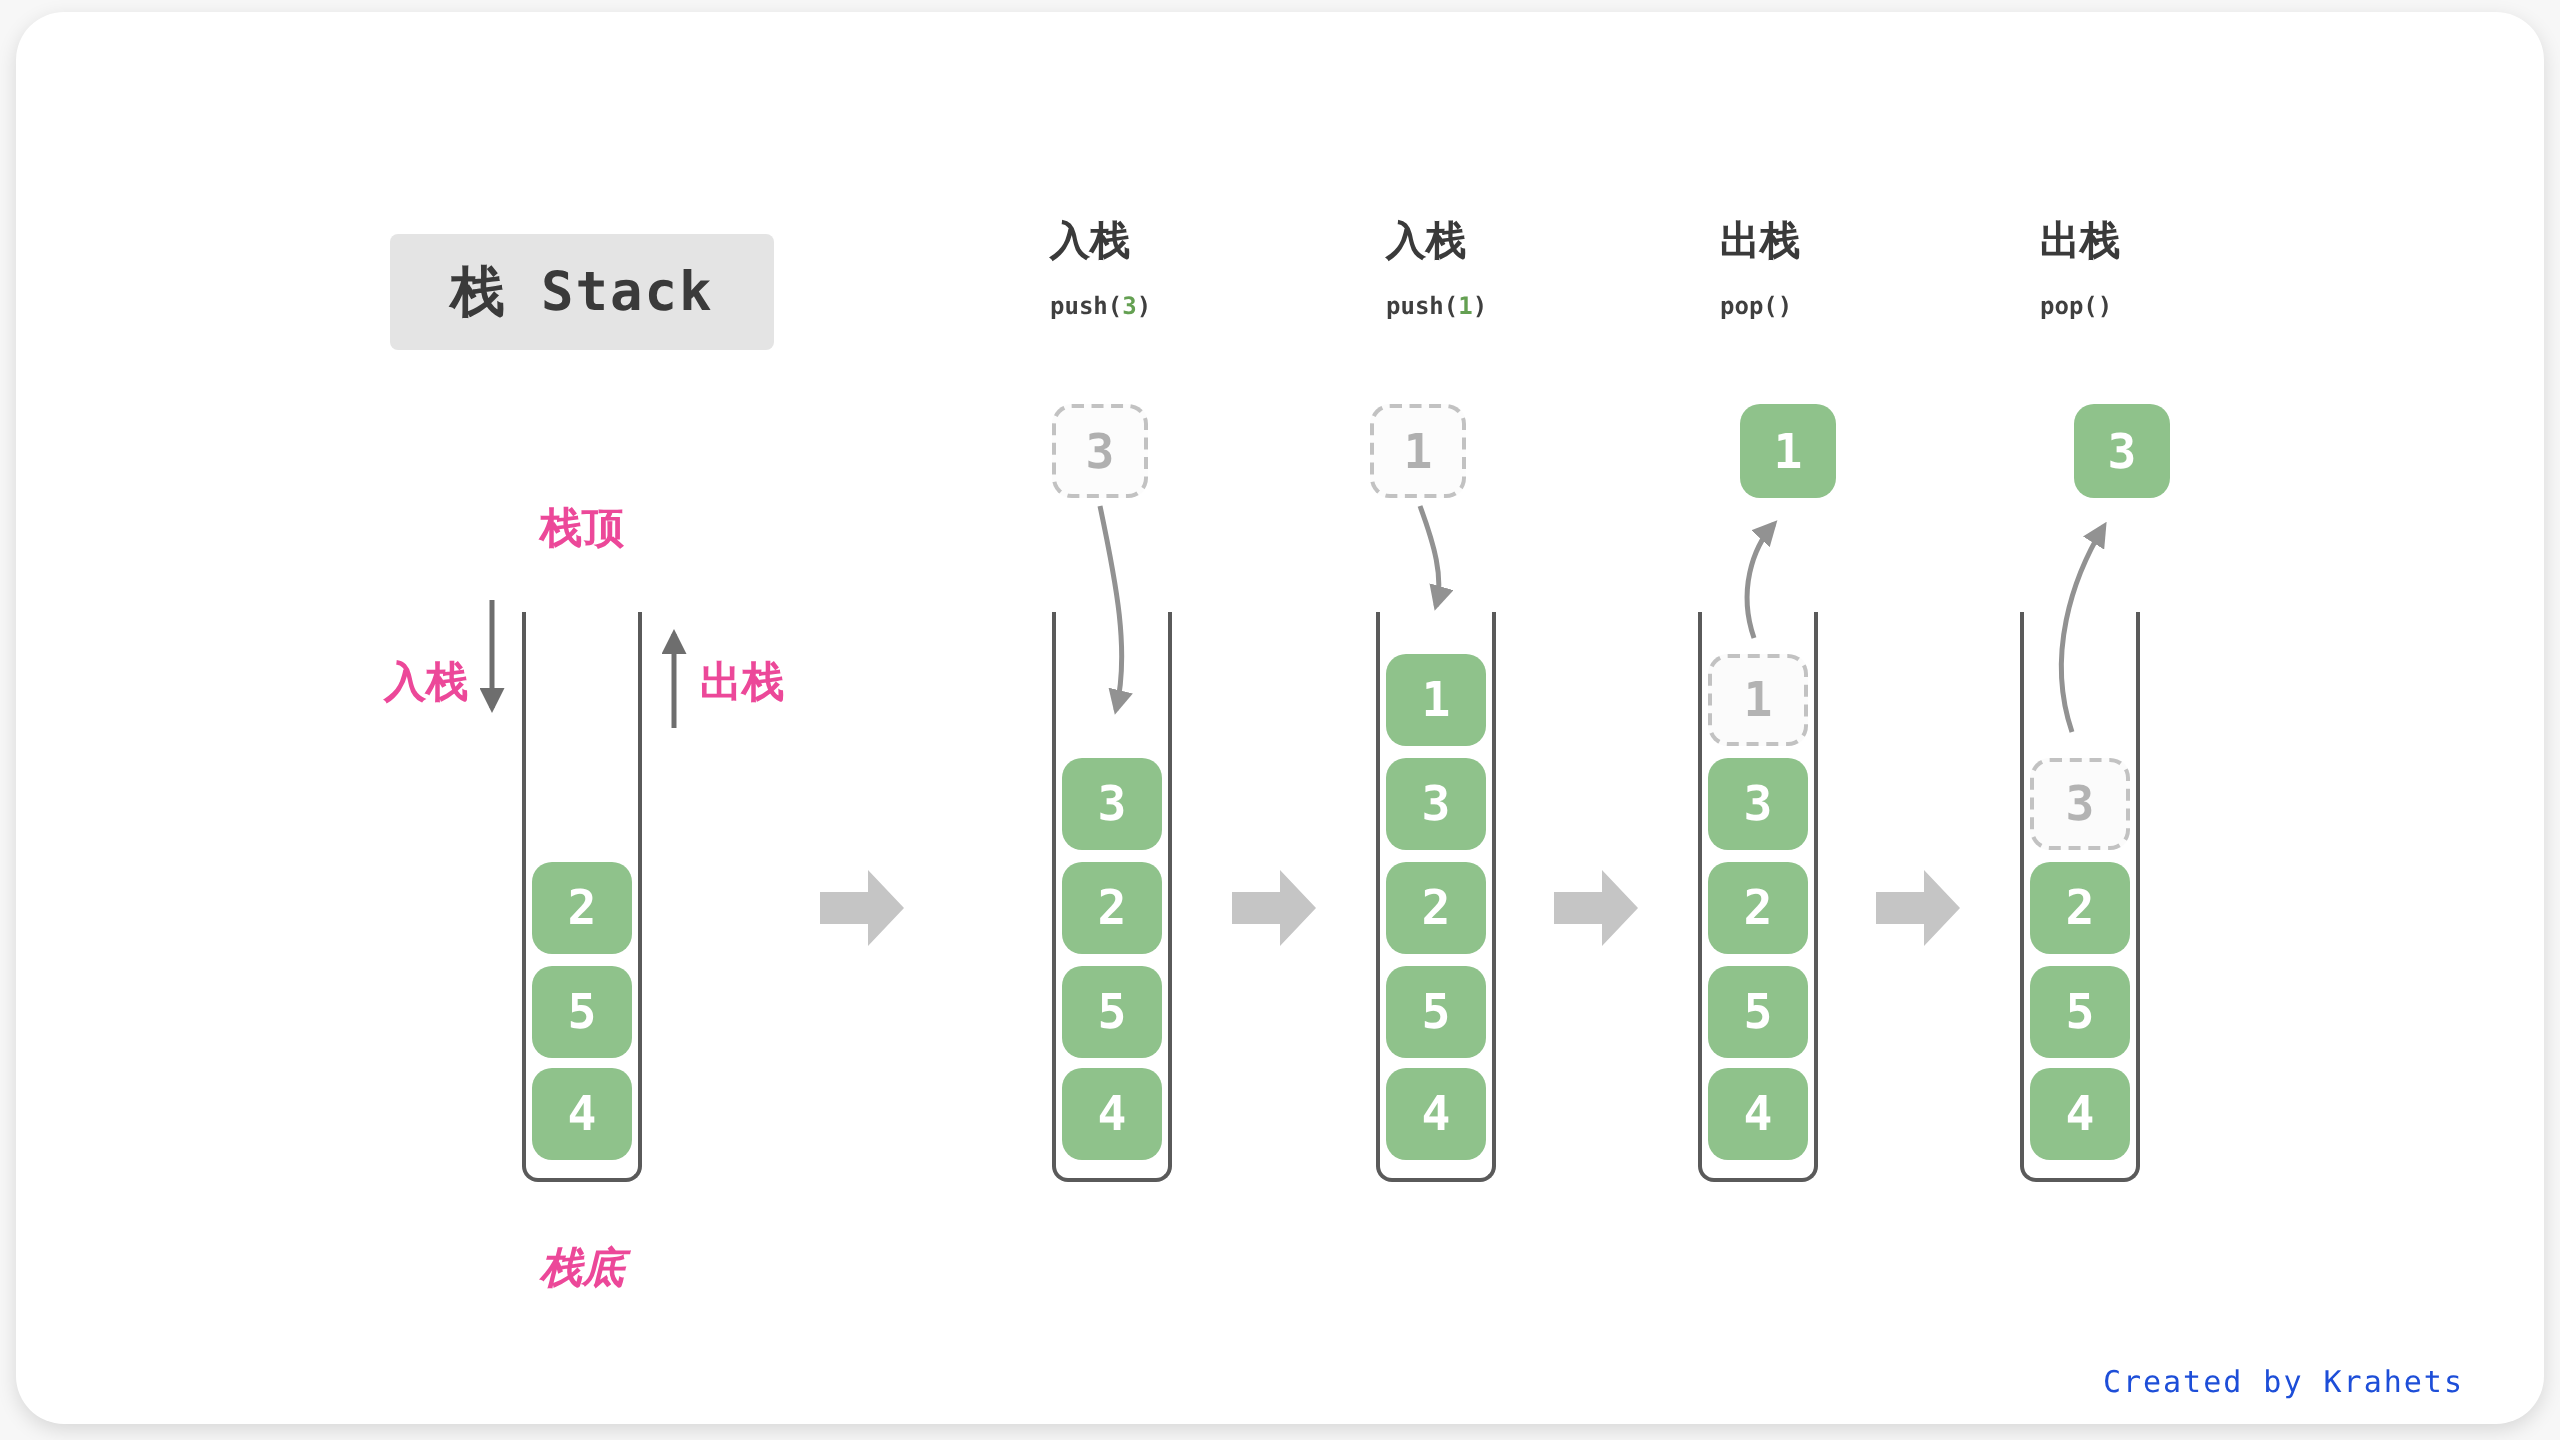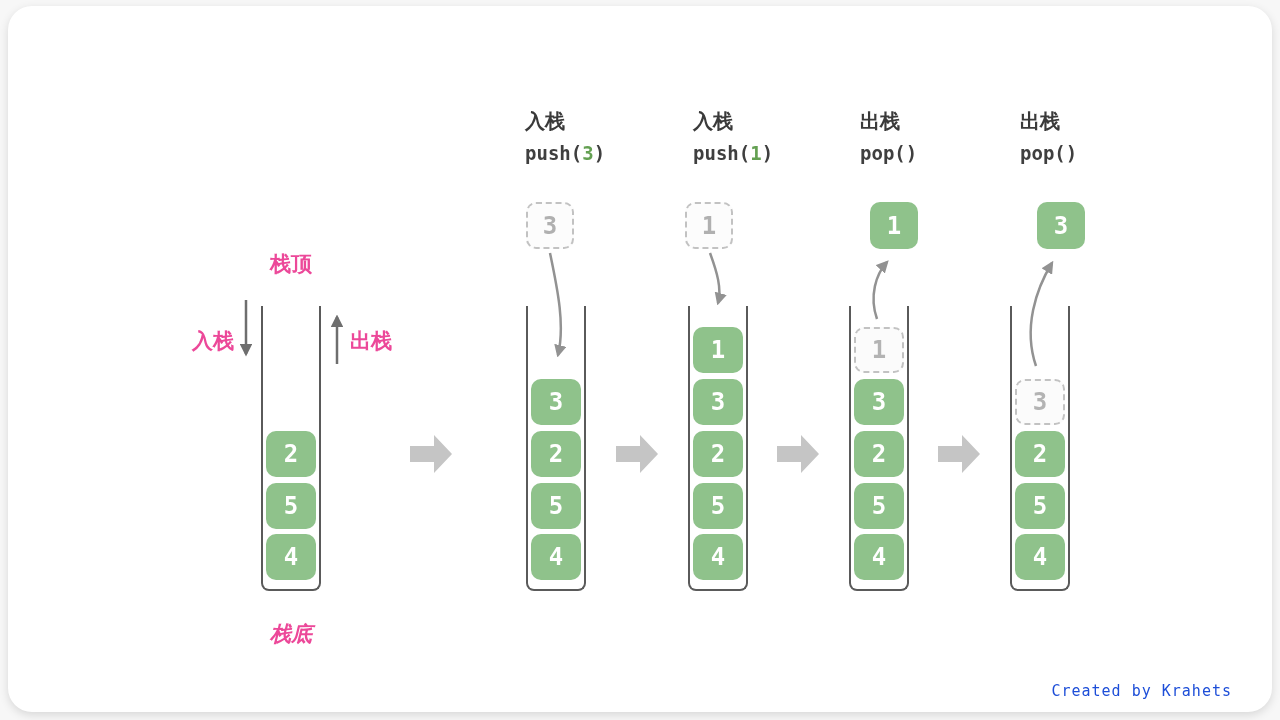--- a/index.html
+++ b/index.html
@@ -73,6 +73,9 @@
 <div id="canvas">
   <div id="card">
 
+    <div class="abs title-badge">
+      <span>栈 Stack</span>
+    </div>
 
     <div class="abs op-block" style="left:517px;">
       <div class="op-cjk">入栈</div>

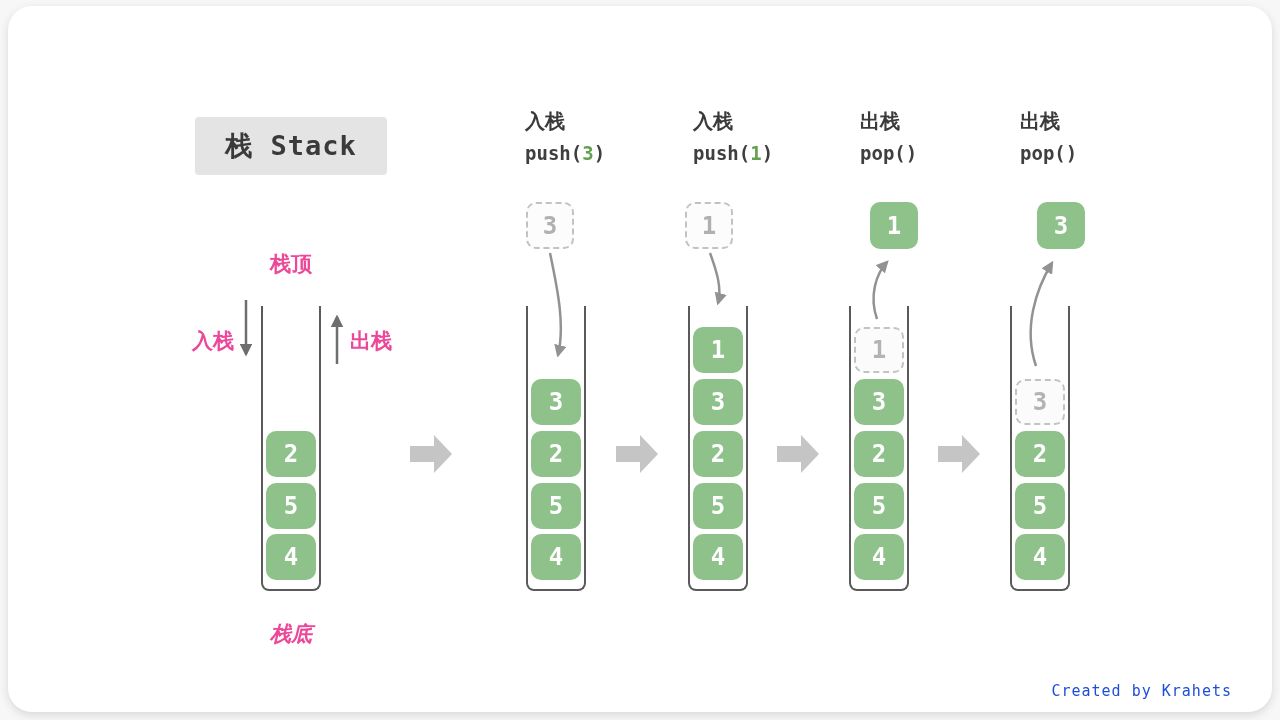--- a/index.html
+++ b/index.html
@@ -24,7 +24,7 @@
   
   .op-block { top: 100px; }
   .op-cjk { font-size: 20px; font-weight: 700; color: #3a3a3a; line-height: 30px; }
-  .op-code { font-family: "DejaVu Sans Mono", monospace; font-size: 19px; font-weight: 700; color: #3f3f3f; line-height: 34px; }
+  .op-code { font-family: "DejaVu Sans Mono", monospace; font-size: 12px; font-weight: 700; color: #3f3f3f; line-height: 34px; }
   .op-arg { color: #64a052; }
 
   

